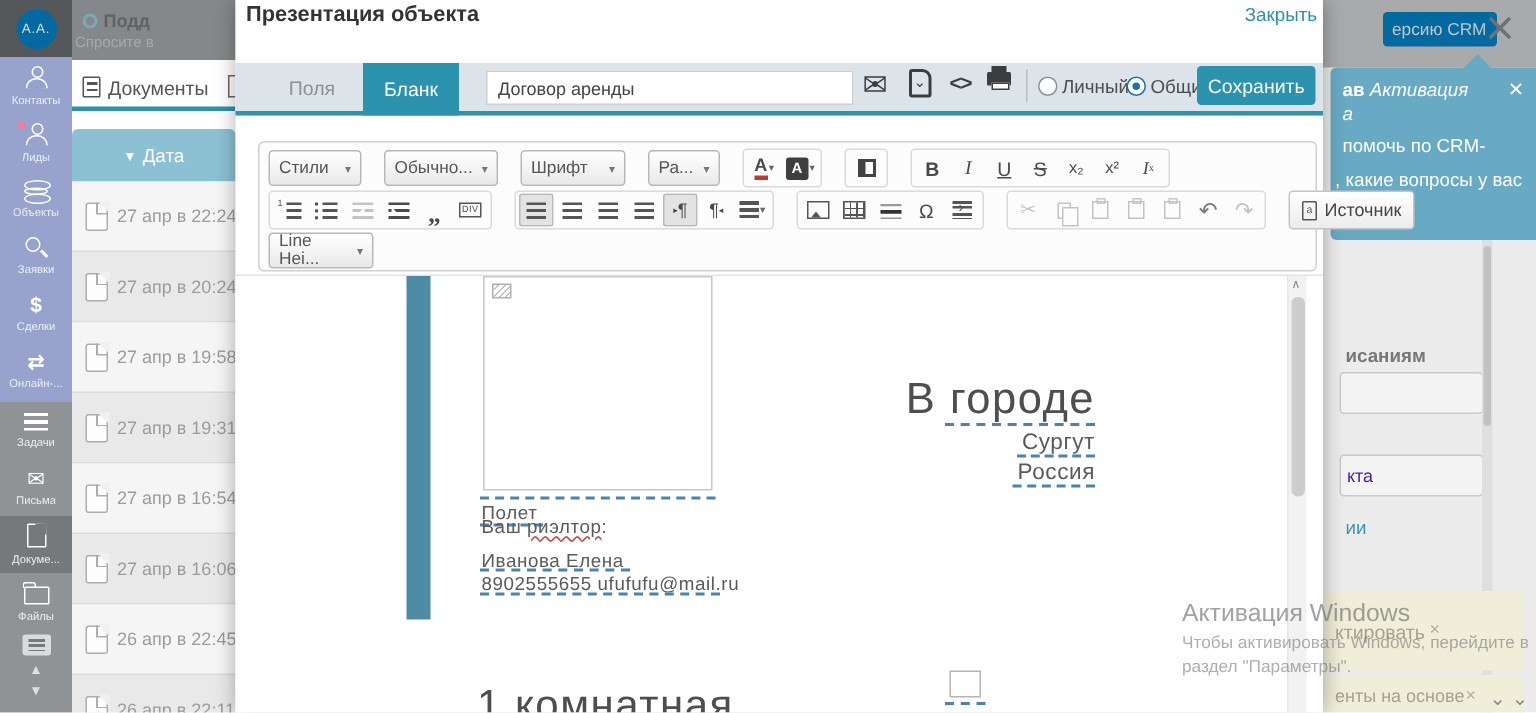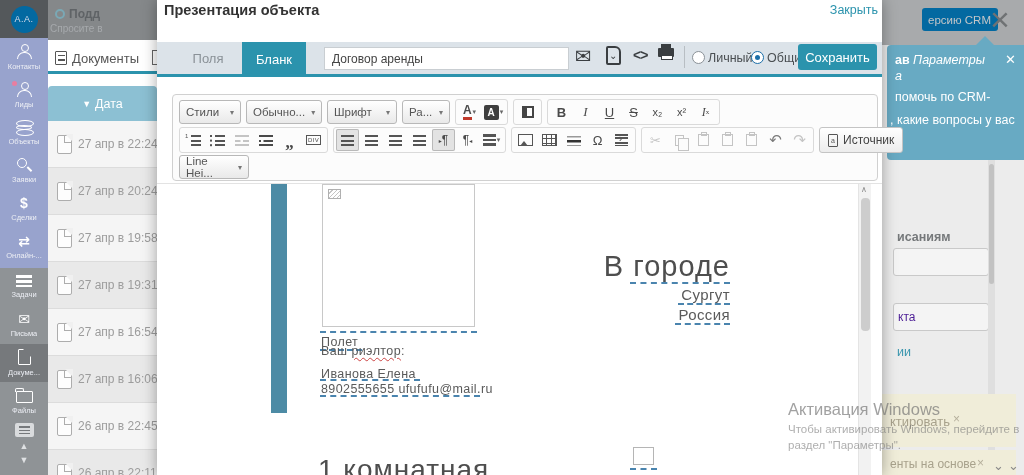--- a/index.html
+++ b/index.html
@@ -504,7 +504,7 @@
   <div class="tooltip">
     <div class="arrow"></div>
     <div class="tt-x">✕</div>
-    <div class="tt-l1"><b>ав </b><i>Параметры</i></div>
+    <div class="tt-l1"><b>ав </b><i>Активация</i></div>
     <div class="tt-l2">а</div>
     <div class="tt-l3">помочь по CRM-</div>
     <div class="tt-l4">, какие вопросы у вас</div>

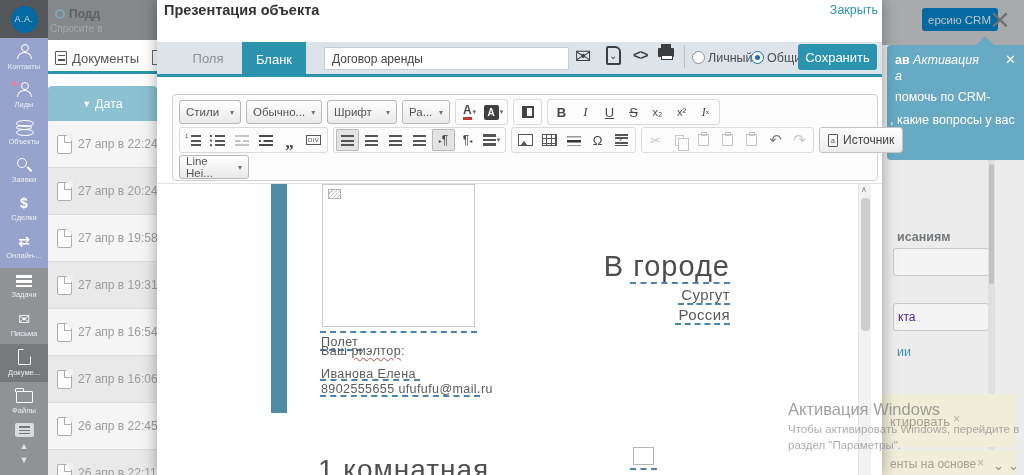--- a/index.html
+++ b/index.html
@@ -81,7 +81,7 @@
 
   
   .toolbar { position:absolute; left:15px; top:94px; width:706px; height:87px; background:#fcfcfc; border:1px solid #d0d0d0; border-radius:4px; }
-  .tb-row { position:absolute; left:6px; display:flex; align-items:center; gap:5px; }
+  .tb-row { position:absolute; left:6px; display:flex; align-items:center; gap:15px; }
   .r1 { top:4px; } .r2 { top:32px; } .r3 { top:60px; }
   .dd { height:24px; border:1px solid #b8b8b8; border-radius:3px; background:linear-gradient(#fff,#e9e9e9); display:flex; align-items:center; justify-content:space-between; padding:0 6px; font-size:11.5px; color:#555; }
   .dd .car { font-size:8px; color:#777; margin-left:6px; }

